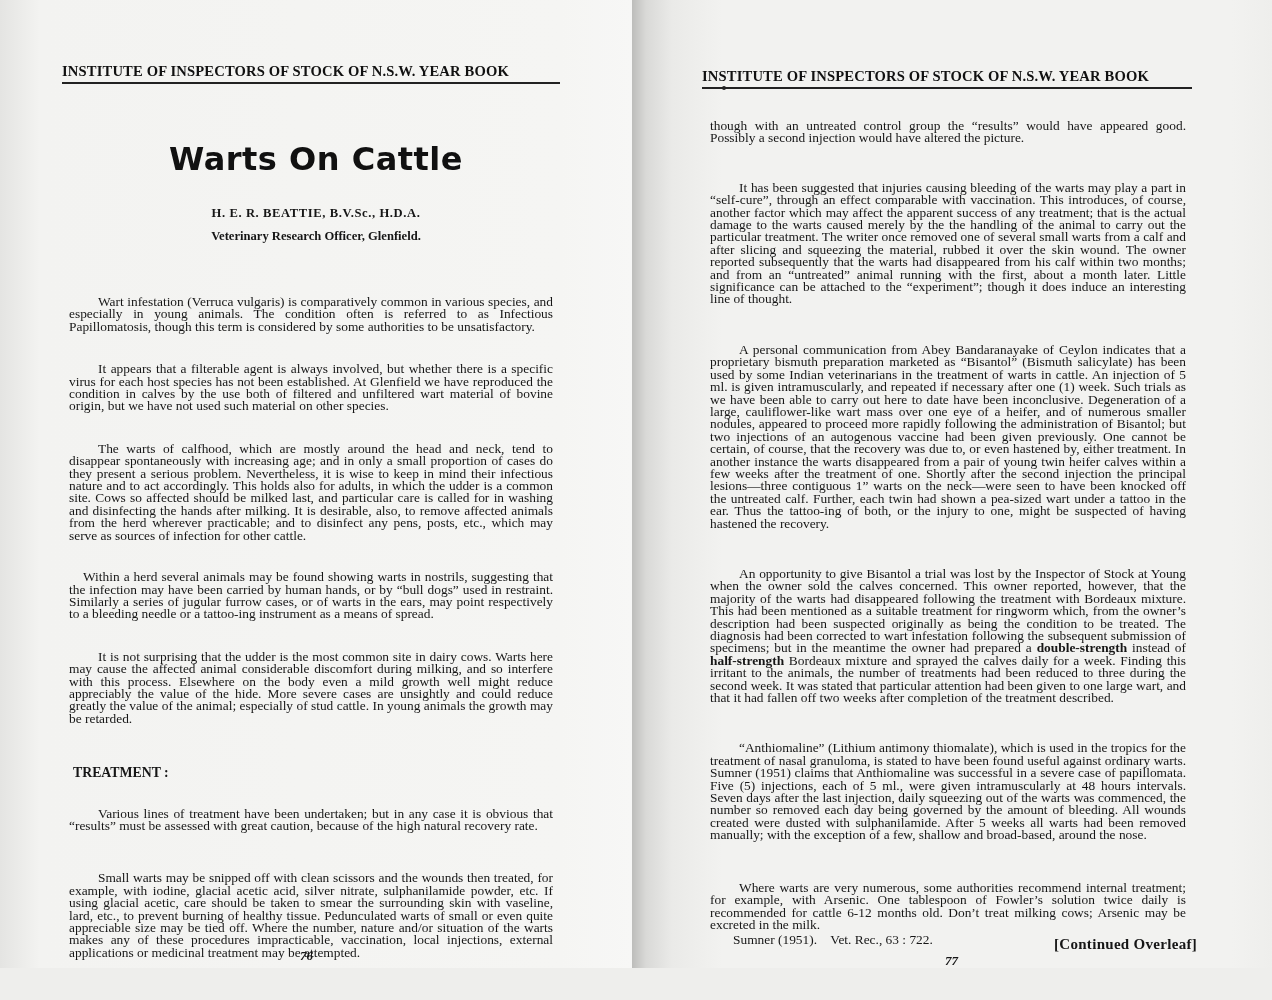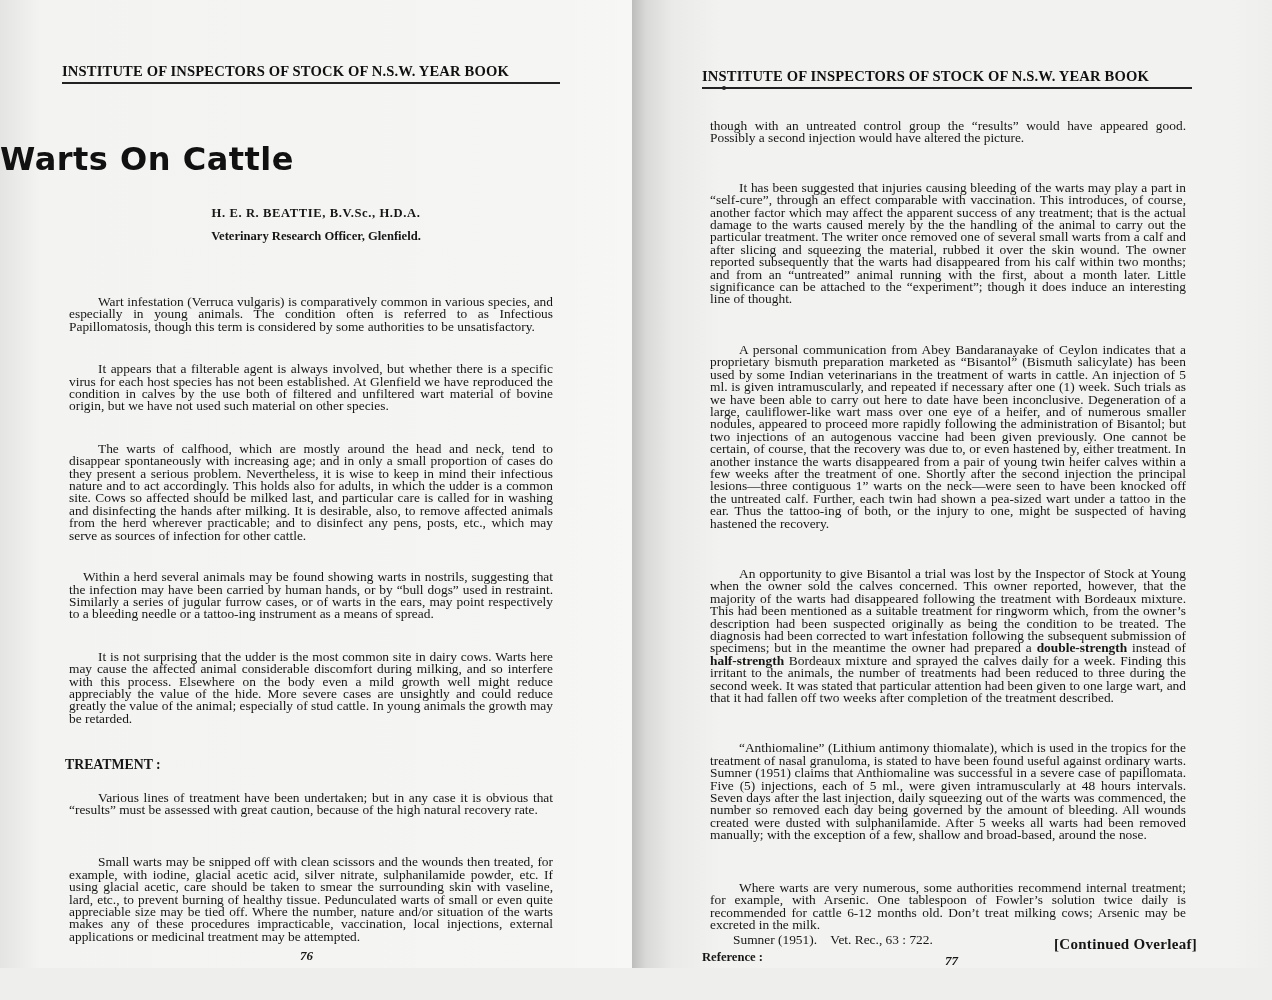--- a/index.html
+++ b/index.html
@@ -42,6 +42,7 @@
 
     .title {
       position: absolute; left: 0; width: 632px; top: 140px;
+      text-align: center;
       font-family: "DejaVu Sans", sans-serif;
       font-weight: bold; font-size: 32px; letter-spacing: 0.5px;
       color: #111;

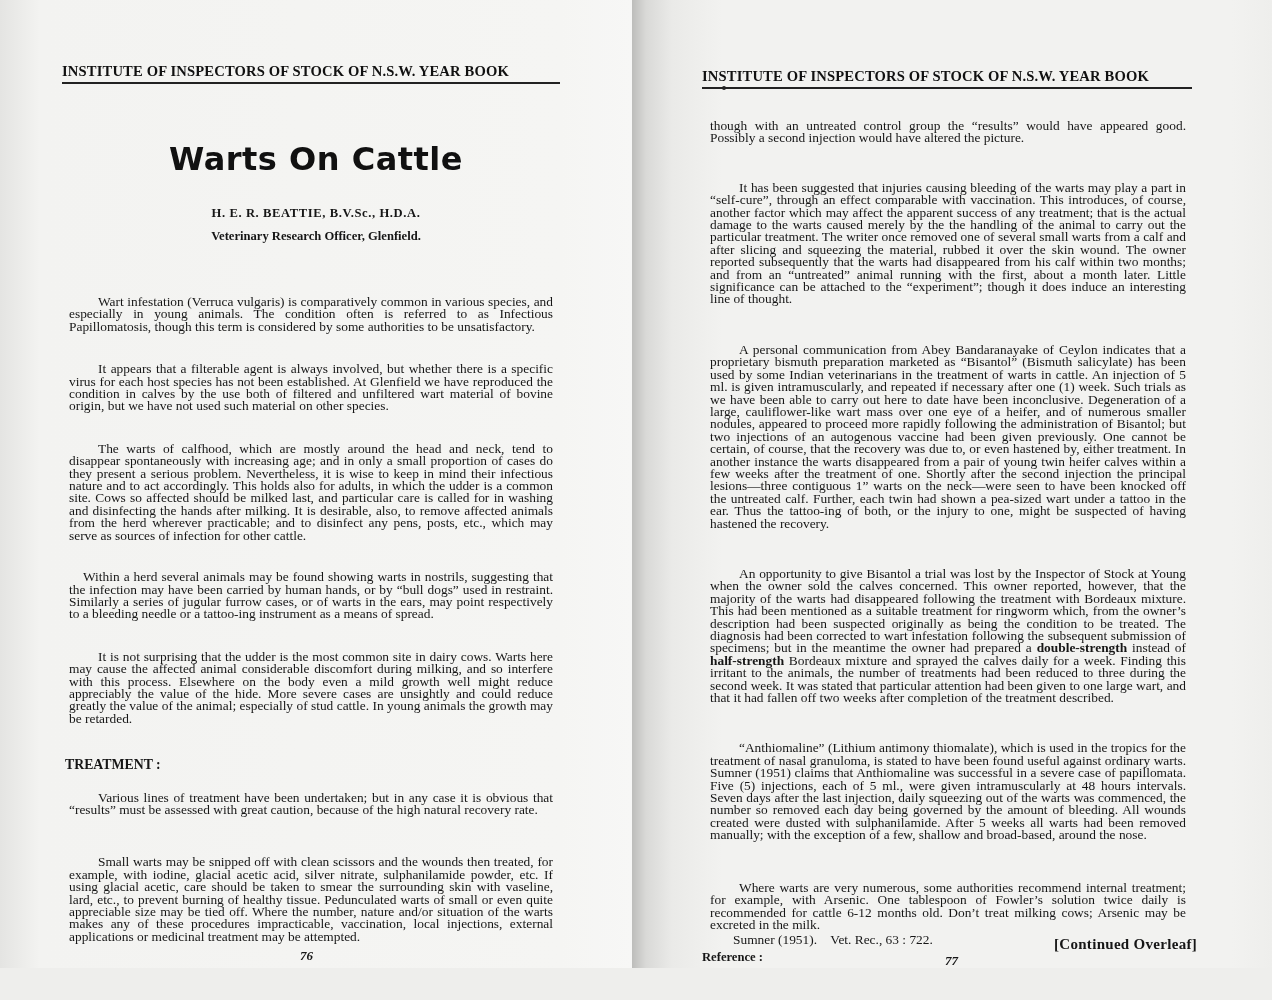--- a/index.html
+++ b/index.html
@@ -52,7 +52,7 @@
 
     p.para { margin: 8px; text-indent: 29px; text-align: justify; }
     p.para.noindent { text-indent: 0; }
-    .section-head { font-weight: bold; font-size: 13.8px; margin: 4px; }
+    .section-head { font-weight: bold; font-size: 13.8px; margin: 12px; }
     .ref-head { font-weight: bold; font-size: 12.6px; margin: 0; }
     b.inline-bold { font-weight: bold; }
 

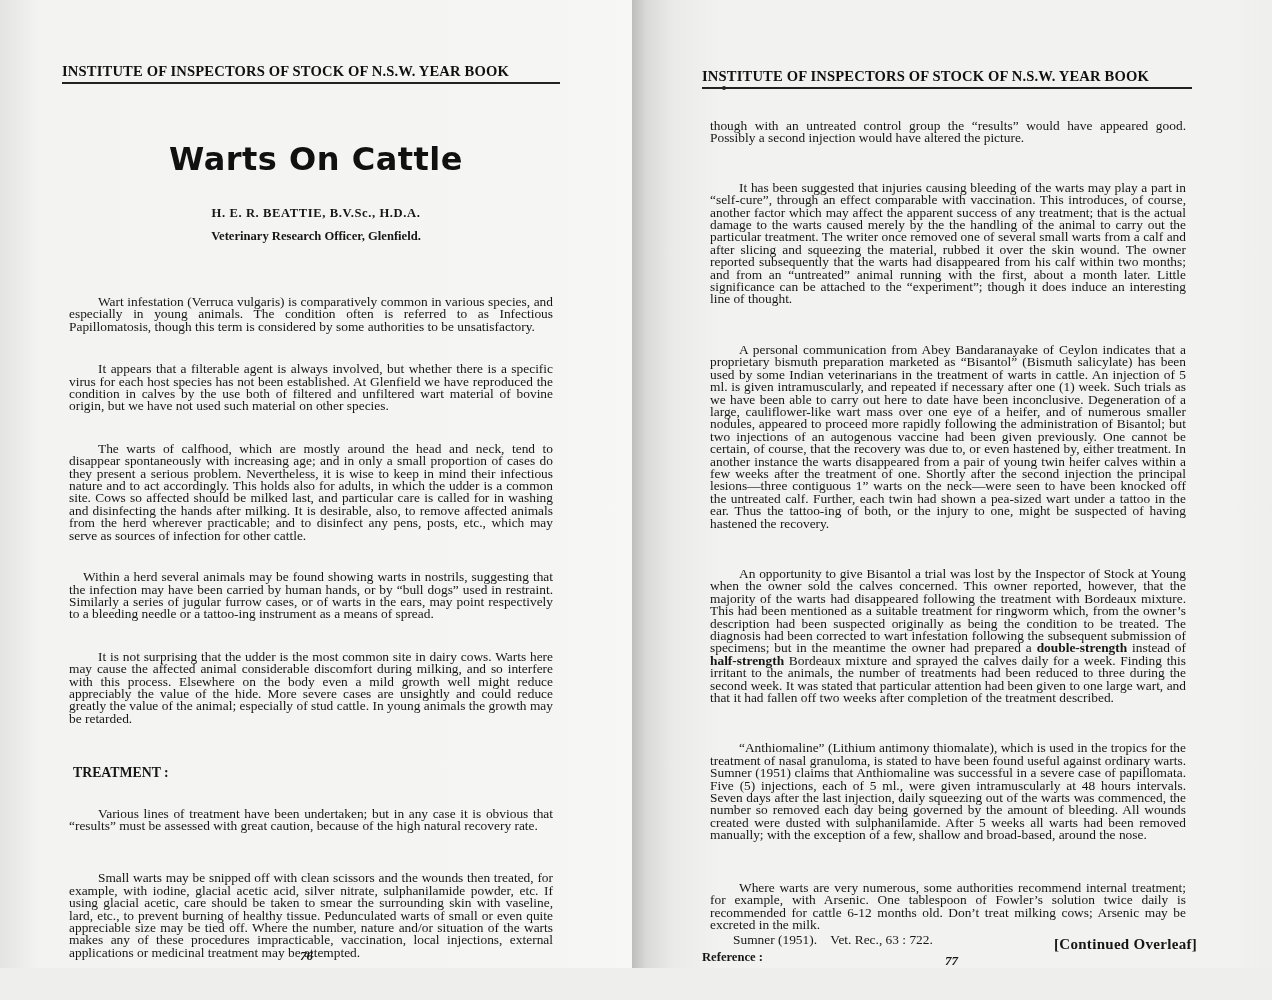--- a/index.html
+++ b/index.html
@@ -118,7 +118,6 @@
       <div style="height:24px"></div>
       <p class="para">Where warts are very numerous, some authorities recommend internal treatment; for example, with Arsenic. One tablespoon of Fowler’s solution twice daily is recommended for cattle 6-12 months old. Don’t treat milking cows; Arsenic may be excreted in the milk.</p>
       <div style="height:12px"></div>
-      <p class="ref-head">Reference :</p>
     </div>
 
     <div class="ref-line">Sumner (1951).    Vet. Rec., 63 : 722.</div>

